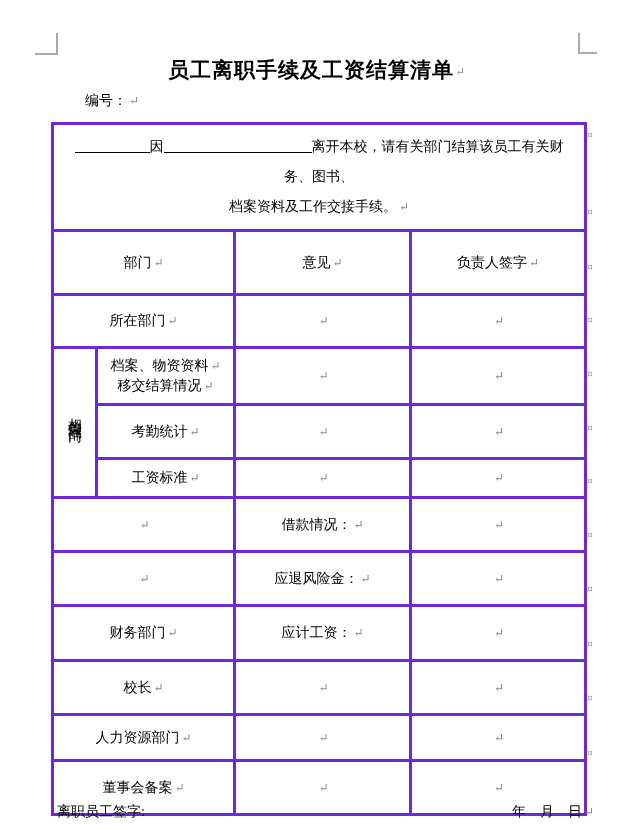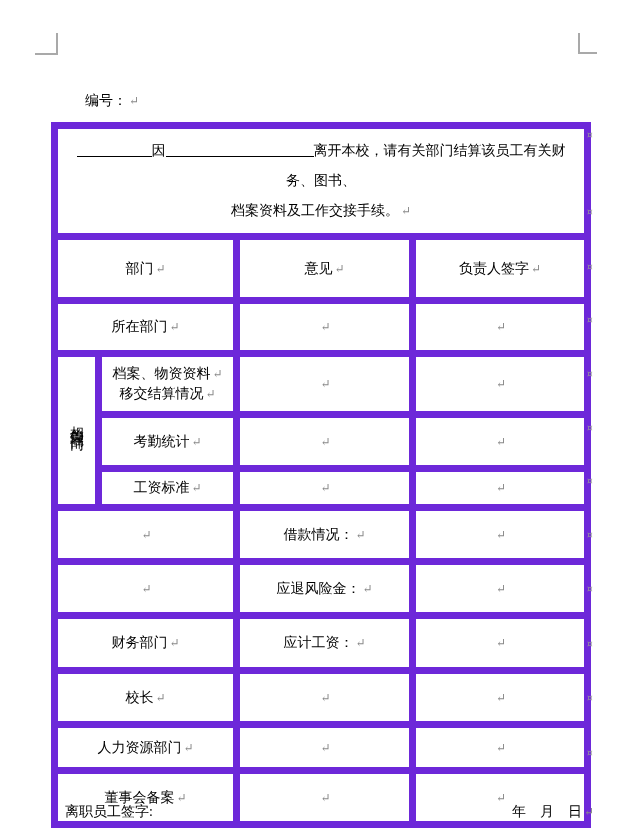--- a/index.html
+++ b/index.html
@@ -62,6 +62,7 @@
   <div class="crop crop-tl"></div>
   <div class="crop crop-tr"></div>
 
+  <div class="doc-title"><span>员工离职手续及工资结算清单</span><span class="pm">↵</span></div>
 
   <div class="doc-number"><span>编号：</span><span class="pm">↵</span></div>
 

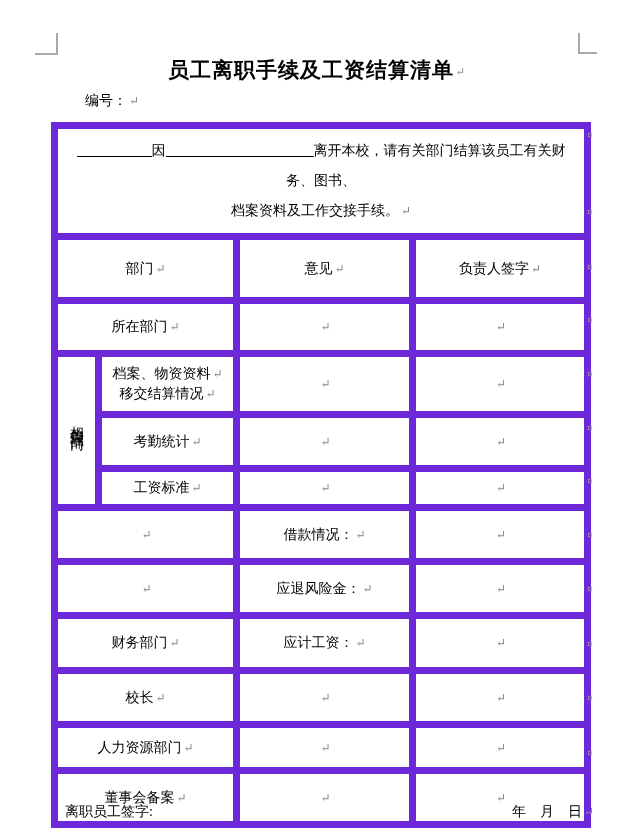--- a/index.html
+++ b/index.html
@@ -35,7 +35,7 @@
     border:2px solid #000;
   }
   table.form td {
-    border:7px solid #6d28d9; padding:7px; font-size:14px;
+    border:3px solid #6d28d9; padding:7px; font-size:14px;
     text-align:center; vertical-align:middle; overflow:hidden;
   }
   td.intro-cell { text-align:left; vertical-align:top; padding:12px 6px 4px 6px; line-height:30px; }

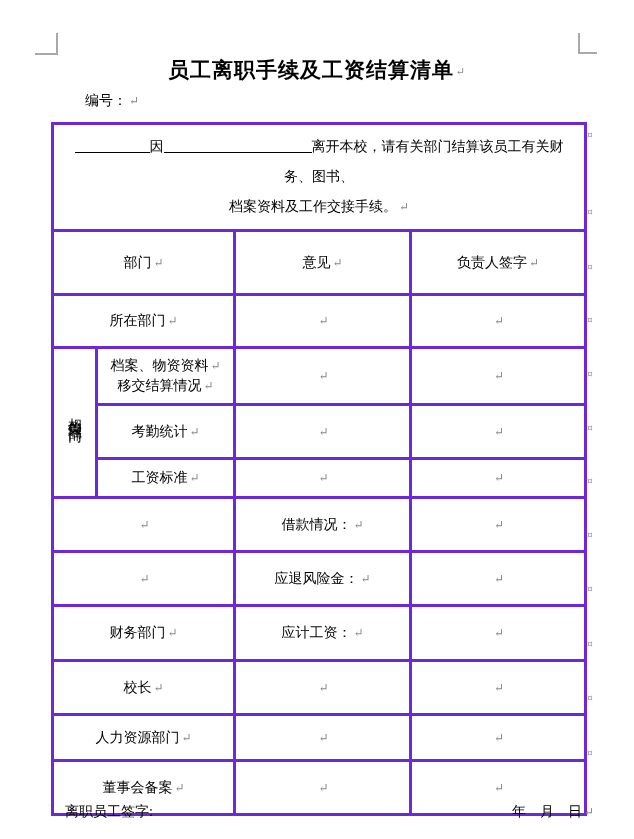--- a/index.html
+++ b/index.html
@@ -51,7 +51,7 @@
   }
   .vtext .pm { margin-left:0; margin-top:2px; letter-spacing:0; }
 
-  .footer-sign { position:absolute; left:65px; top:803px; font-size:14px; }
+  .footer-sign { position:absolute; left:57px; top:803px; font-size:14px; }
   .footer-date { position:absolute; left:489px; top:803px; font-size:14px; white-space:nowrap;margin-left:23px; }
 </style>
 </head>

